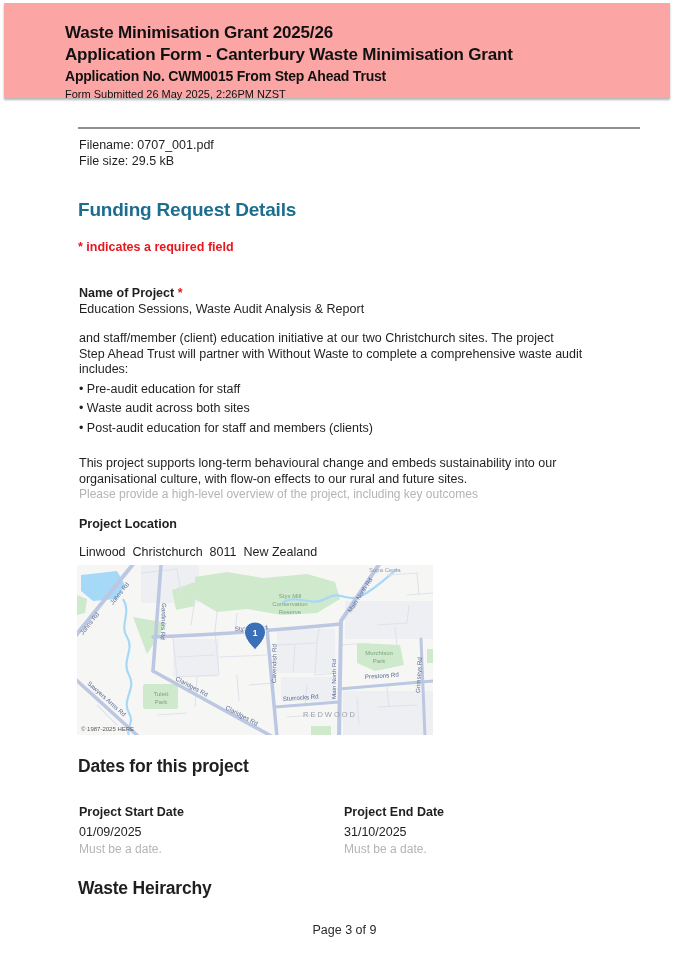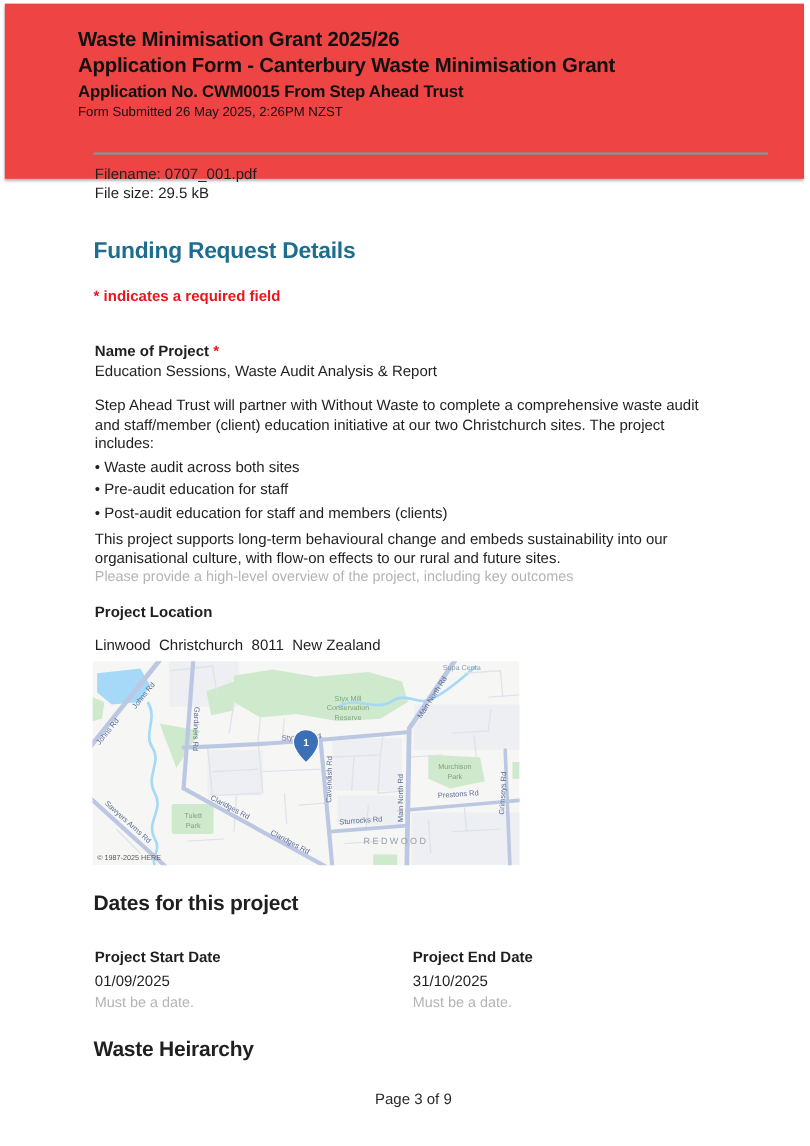--- a/index.html
+++ b/index.html
@@ -9,8 +9,8 @@
     font-family:"Liberation Sans", sans-serif; color:#1f1f1f;
   }
   .page-header {
-    position:absolute; left:4px; right:5px; top:3px; height:146px;
-    background:#ef4444; padding:19px 10px 0 61px;
+    position:absolute; left:4px; right:5px; top:3px; height:95px;
+    background:#fca5a5; padding:19px 10px 0 61px;
     box-shadow:0 2px 2px rgba(90,90,90,.45);
     color:#111;
   }

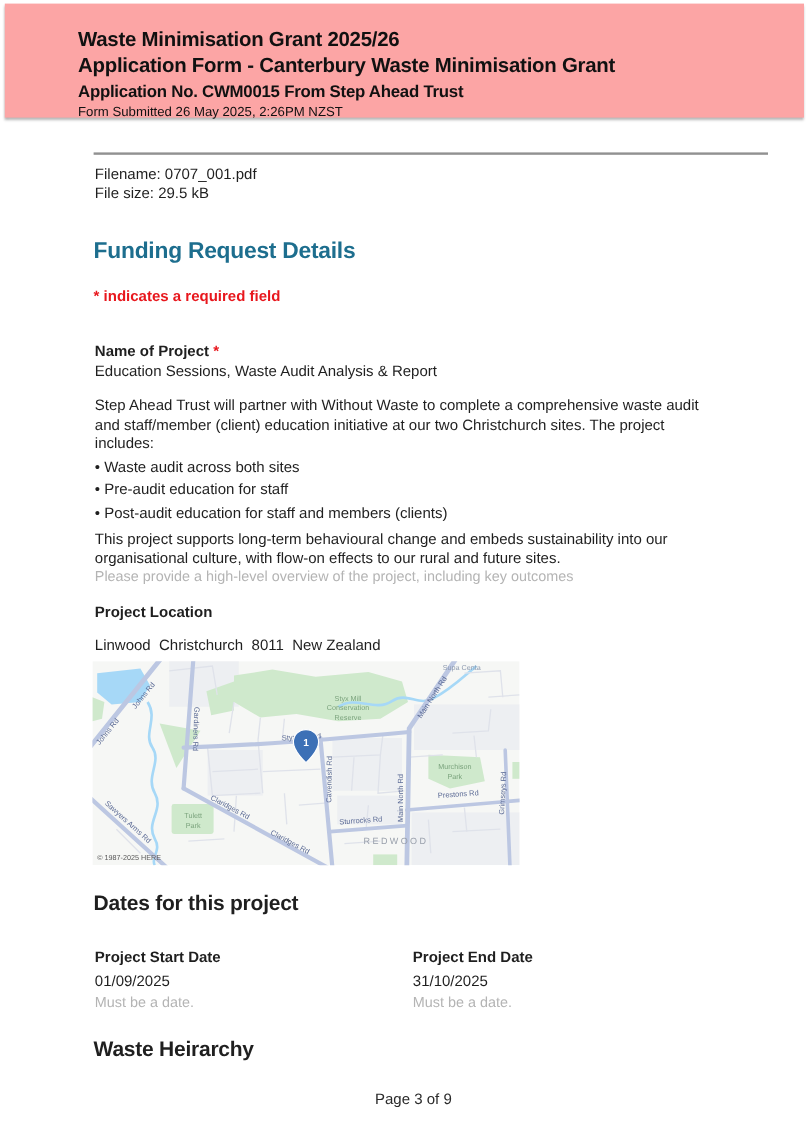--- a/index.html
+++ b/index.html
@@ -78,8 +78,8 @@
   </div>
 
   <div class="field mt-desc">
+    <div class="para">and staff/member (client) education initiative at our two Christchurch sites. The project</div>
     <div class="para">Step Ahead Trust will partner with Without Waste to complete a comprehensive waste audit</div>
-    <div class="para">and staff/member (client) education initiative at our two Christchurch sites. The project</div>
     <div class="para">includes:</div>
     <div class="bullet">Waste audit across both sites</div>
     <div class="bullet">Pre-audit education for staff</div>

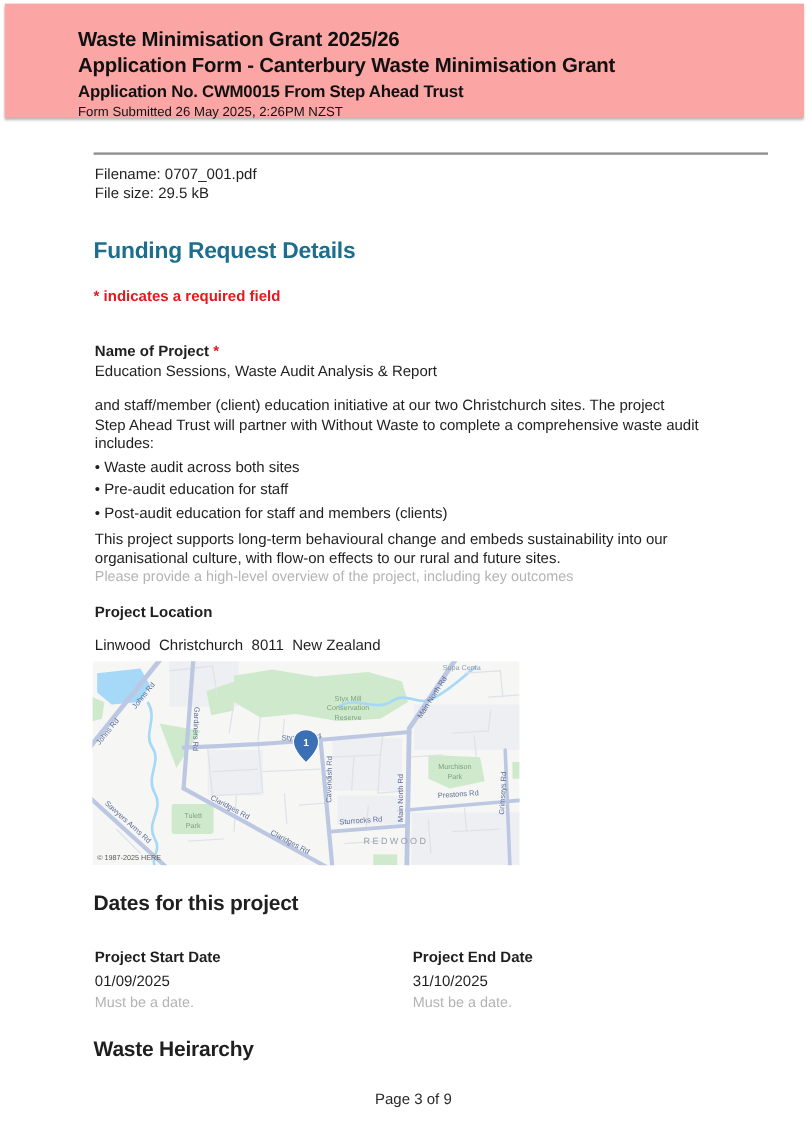--- a/index.html
+++ b/index.html
@@ -81,8 +81,8 @@
     <div class="para">and staff/member (client) education initiative at our two Christchurch sites. The project</div>
     <div class="para">Step Ahead Trust will partner with Without Waste to complete a comprehensive waste audit</div>
     <div class="para">includes:</div>
+    <div class="bullet">Pre-audit education for staff</div>
     <div class="bullet">Waste audit across both sites</div>
-    <div class="bullet">Pre-audit education for staff</div>
     <div class="bullet">Post-audit education for staff and members (clients)</div>
     <div class="para outro">This project supports long-term behavioural change and embeds sustainability into our</div>
     <div class="para">organisational culture, with flow-on effects to our rural and future sites.</div>

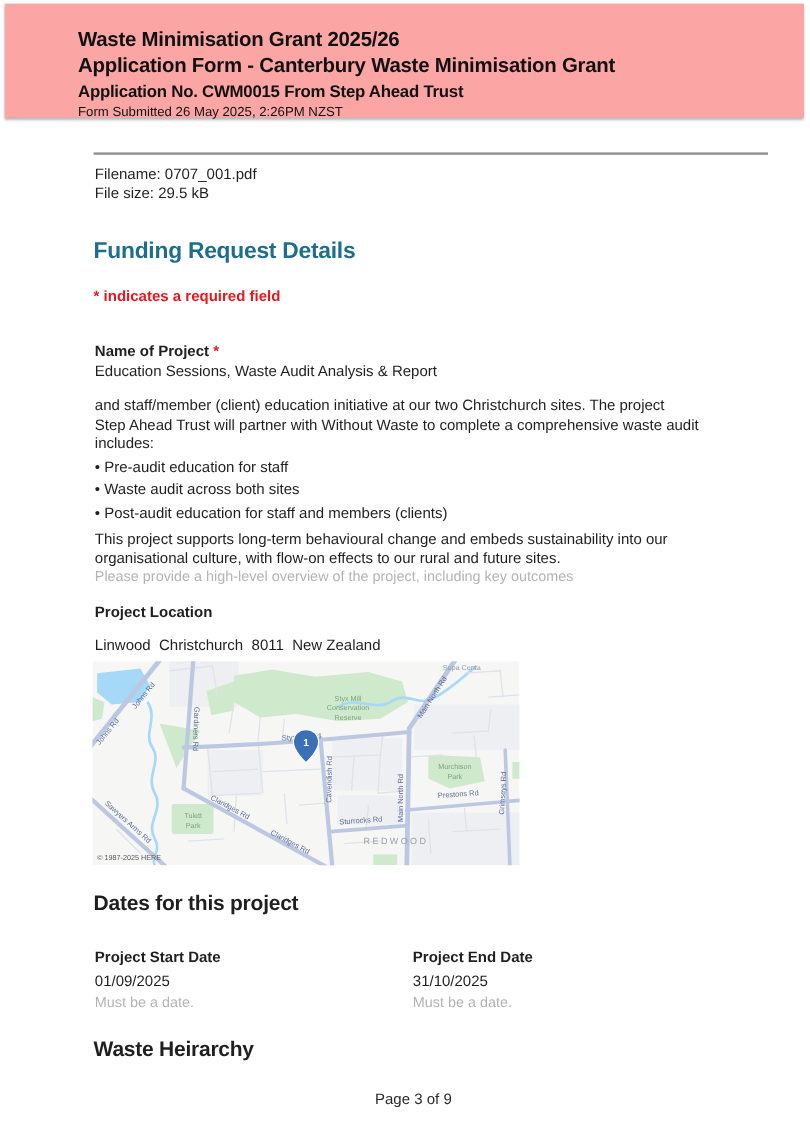--- a/index.html
+++ b/index.html
@@ -31,7 +31,7 @@
   .para { font-size:12.5px; line-height:15.5px; }
   .bullet { font-size:12.5px; line-height:15.5px; margin-top:4px; }
   .bullet::before { content:"\2022\00a0"; }
-  .outro { margin-top:6px; }
+  .outro { margin-top:20px; }
   .hint { font-size:12px; line-height:15px; color:#b4b4b4; }
   .mt-loc { margin-top:14px; }
   .loc-value { margin-top:13px; font-size:12.5px; white-space:pre; }

